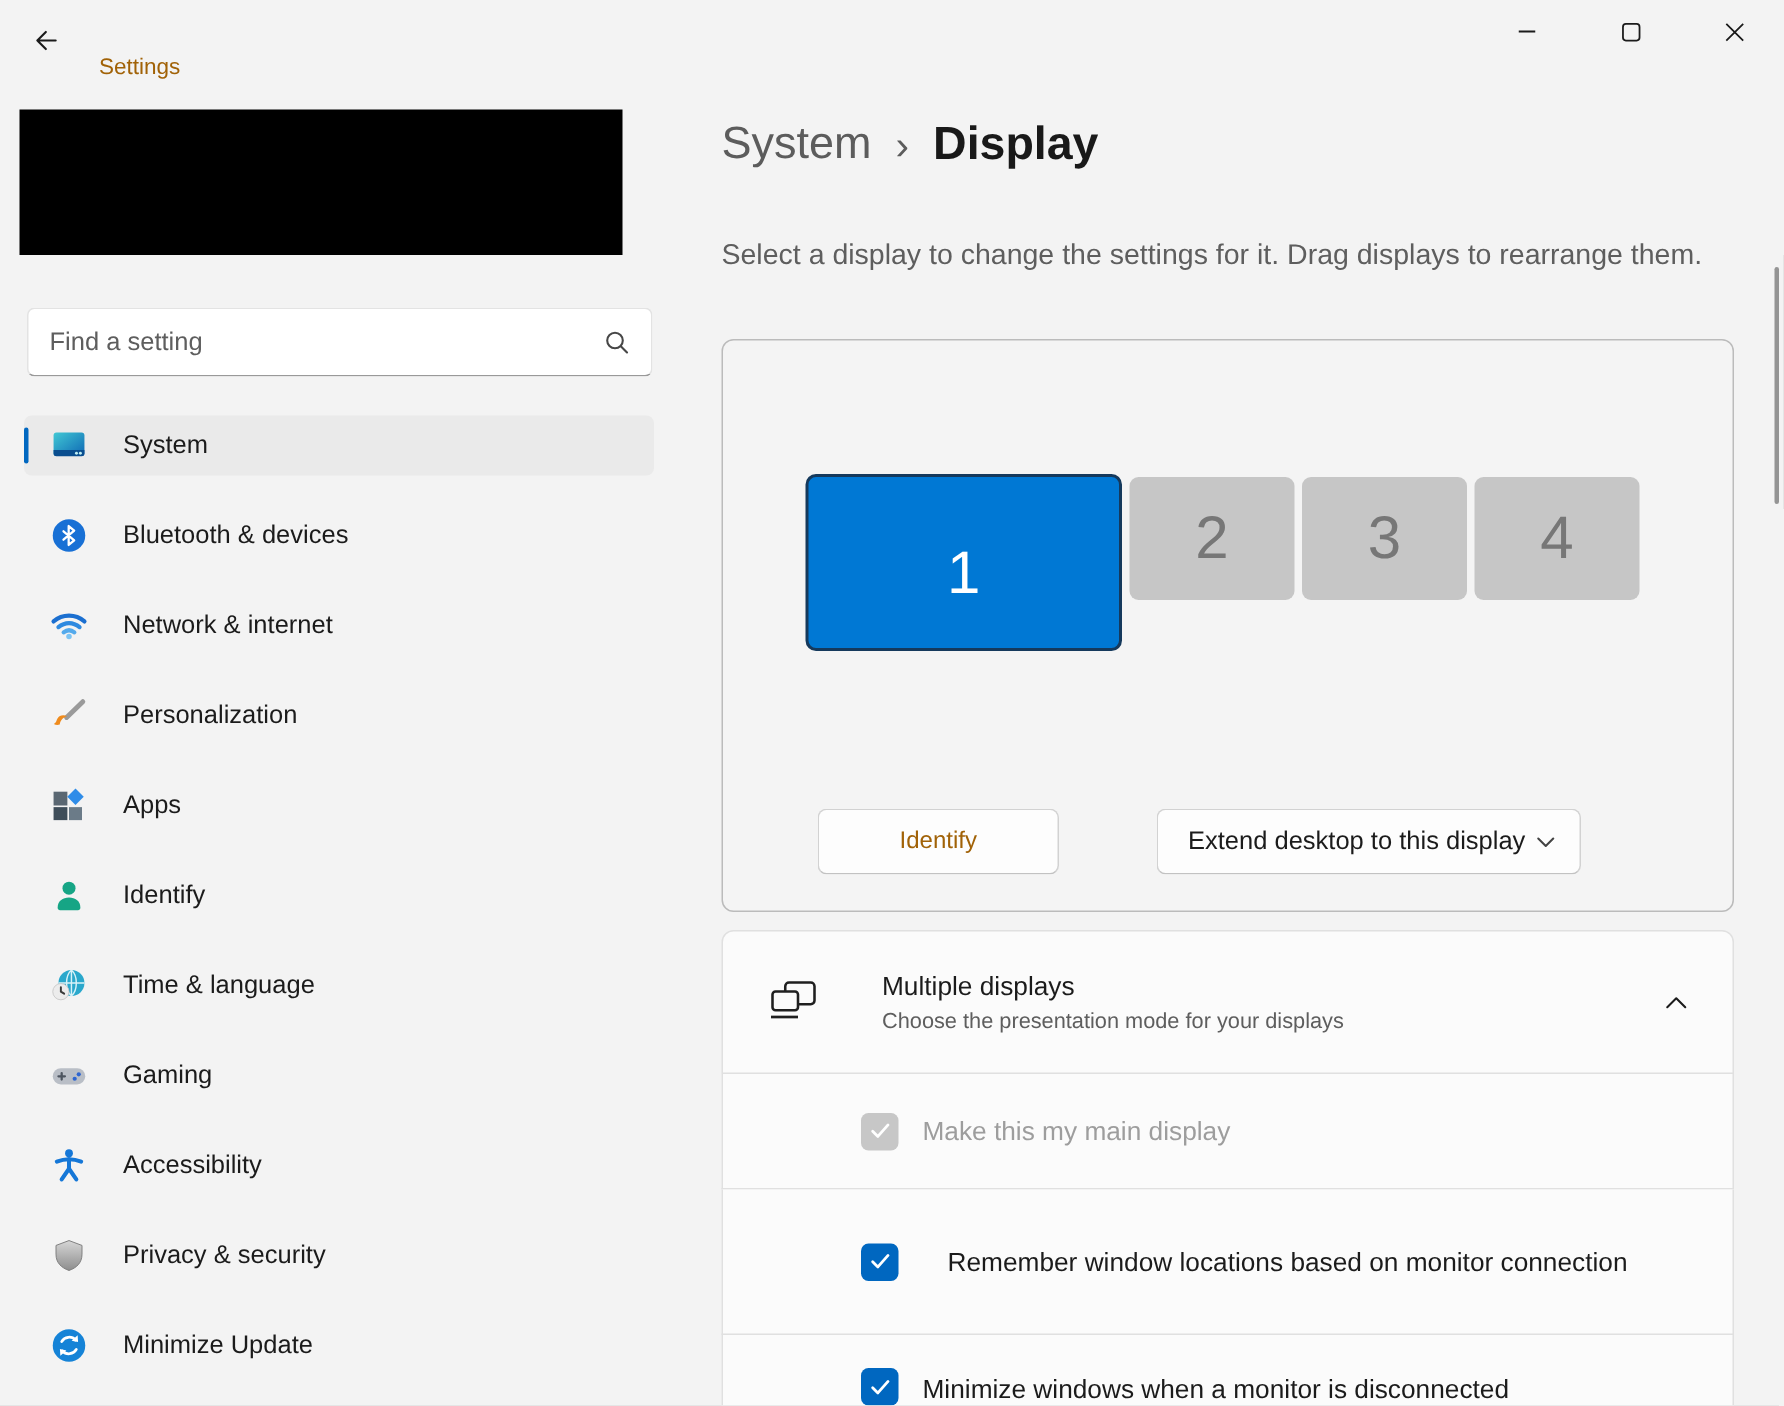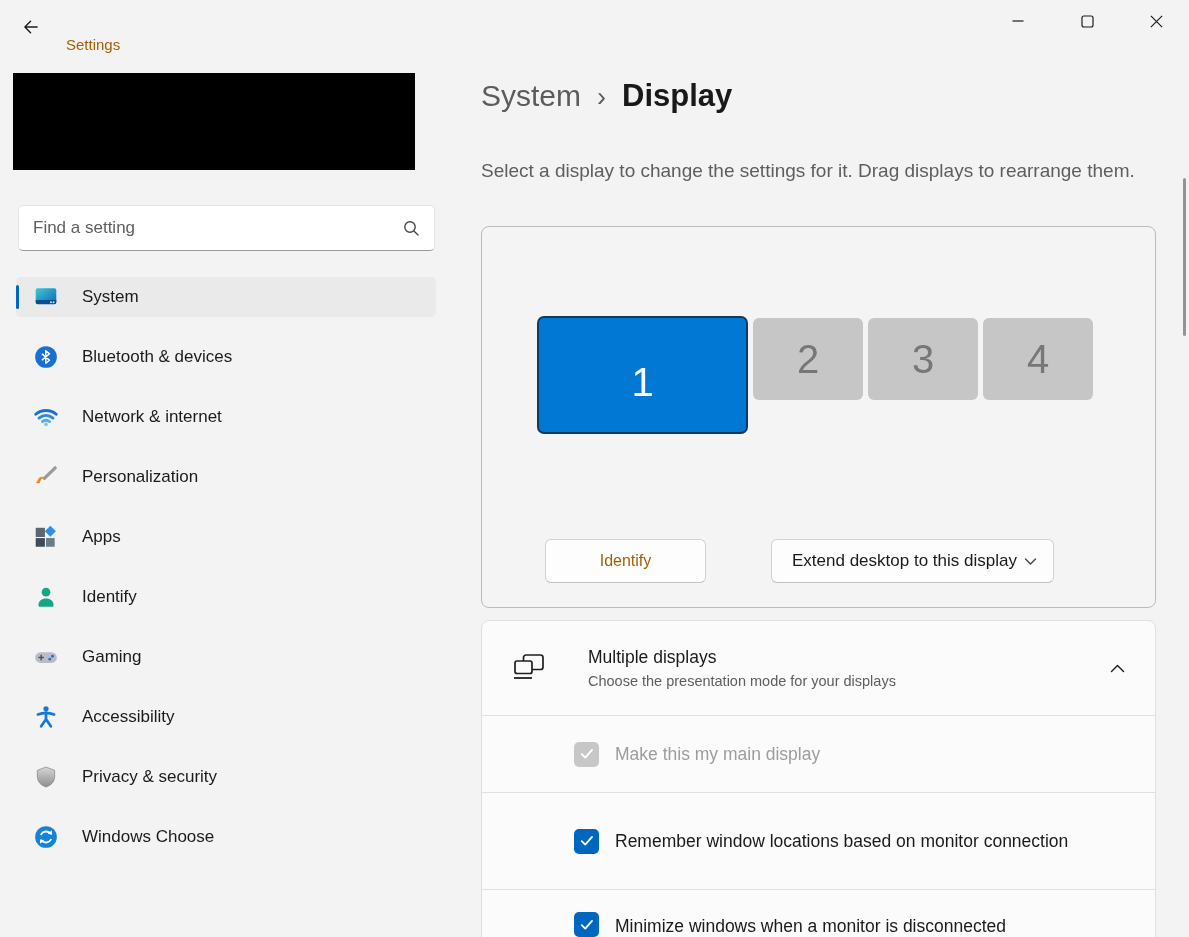--- a/index.html
+++ b/index.html
@@ -218,6 +218,18 @@
         <span class="nav-label">Identify</span>
       </div>
 
+      <div class="nav-item">
+
+        <span class="nav-icon">
+          <svg viewBox="0 0 24 24">
+              <circle cx="13.5" cy="10.5" r="8" fill="#2aa8cc"></circle>
+              <path d="M13.5 2.5 V18.5 M5.5 10.5 H21.5 M13.5 2.5 C9.5 6 9.5 15 13.5 18.5 M13.5 2.5 C17.5 6 17.5 15 13.5 18.5" stroke="#d8f2f8" stroke-width="0.9" fill="none"></path>
+              <circle cx="7" cy="15.8" r="5" fill="#ececec" stroke="#c4c4c4" stroke-width="0.5"></circle>
+              <path d="M7 13 V15.8 L9 17" stroke="#3a3a3a" stroke-width="1.2" fill="none" stroke-linecap="round"></path>
+            </svg>
+        </span>
+        <span class="nav-label">Time &amp; language</span>
+      </div>
 
       <div class="nav-item">
 

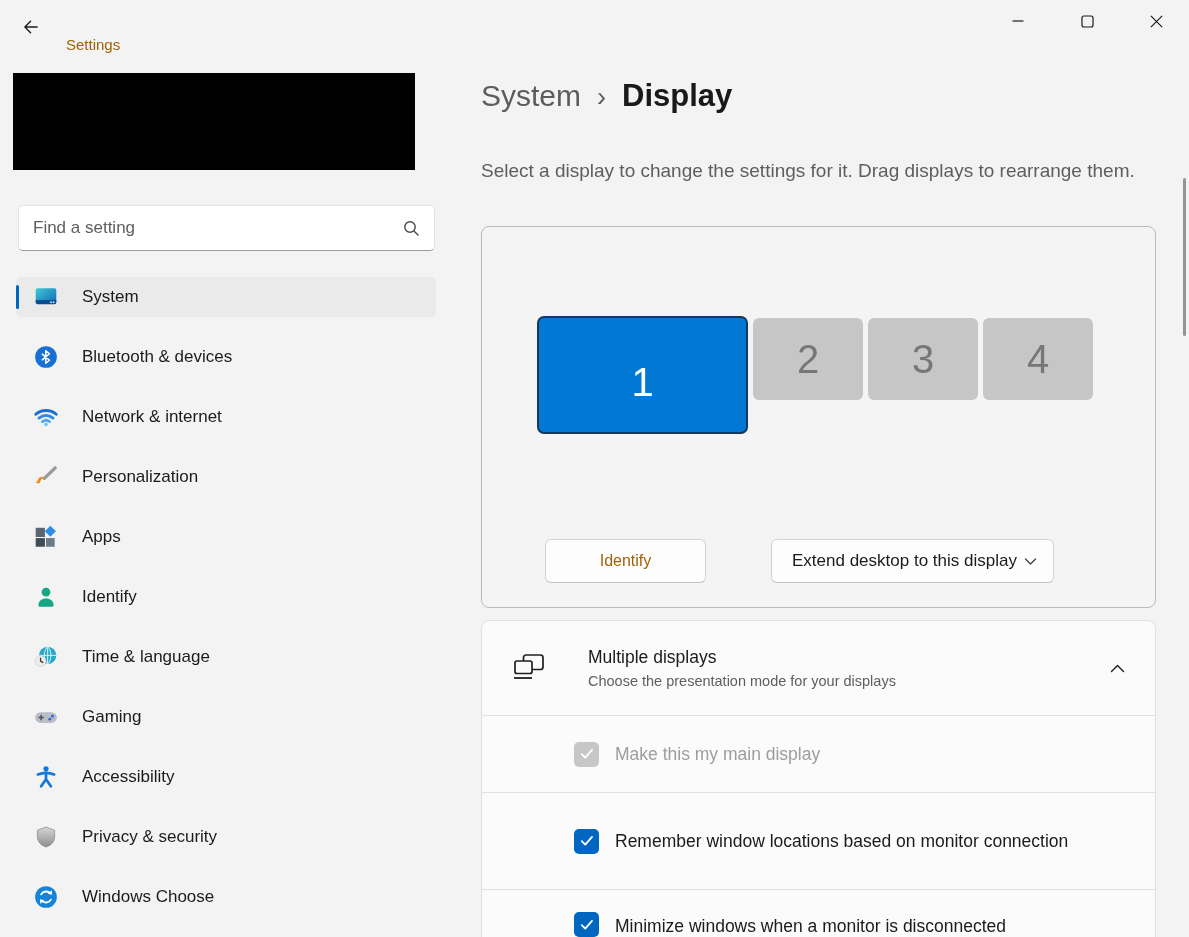--- a/index.html
+++ b/index.html
@@ -71,7 +71,7 @@
   .md-title { font-size:17.5px; color:#1b1b1b; }
   .md-sub { font-size:14.5px; color:#5e5e5e; margin-top:5px; }
   .md-chevron { margin-left:auto; margin-right:30px; display:flex; }
-  .md-row { background:#fbfbfb; border:1px solid #e0e0e0; border-top:none; display:flex; align-items:center; }
+  .md-row { background:#fbfbfb; border:1px solid #e0e0e0; border-top:none; display:flex; align-items:center;text-align:right; }
   .md-row.r0 { height:77px; }
   .md-row.r1 { height:97px; }
   .md-row.r2 { height:144px; align-items:flex-start; padding-top:22px; }

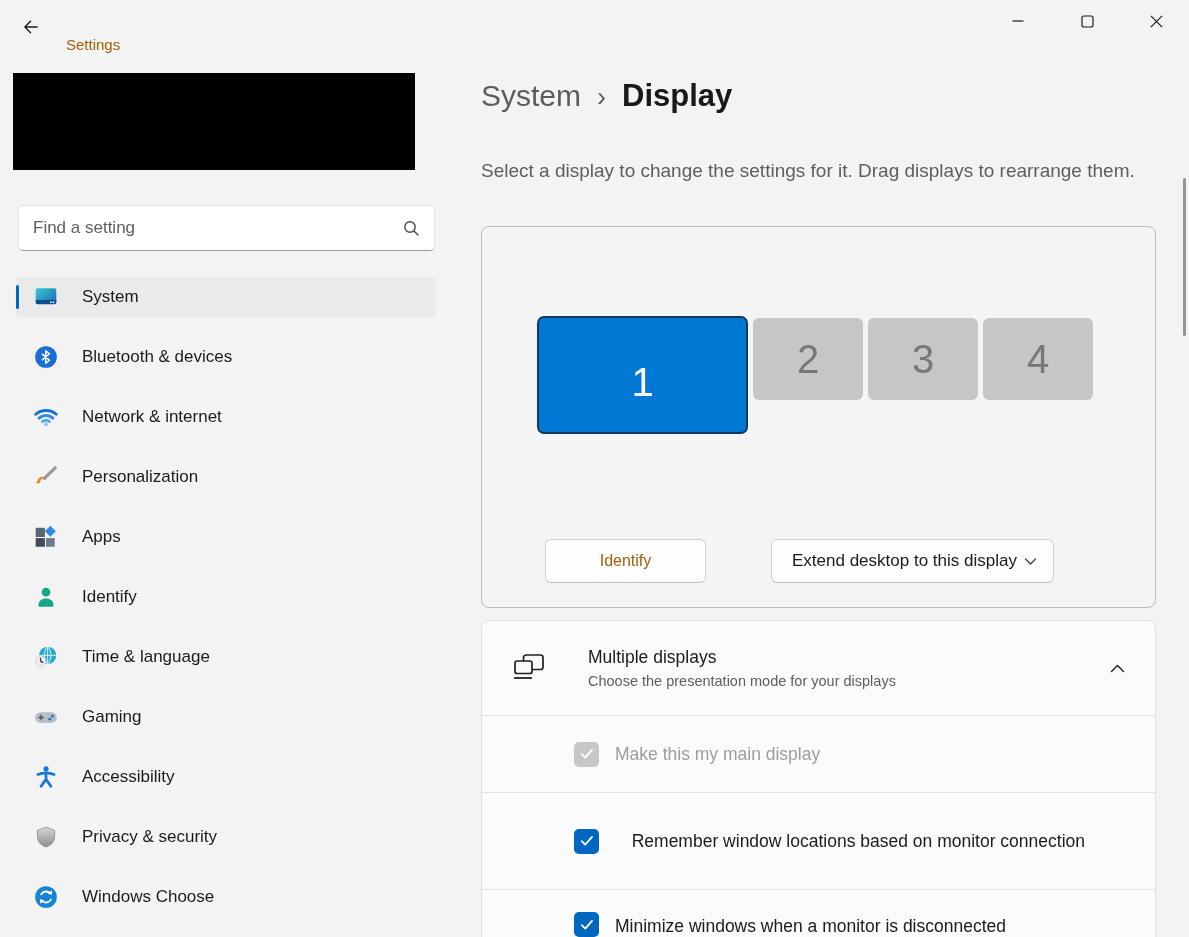--- a/index.html
+++ b/index.html
@@ -283,7 +283,7 @@
               <polygon points="6.7,18.3 6.4,14.1 10.4,15.0" fill="#fff"></polygon>
             </svg>
         </span>
-        <span class="nav-label">Windows Choose</span>
+        <span class="nav-label">Minimize Update</span>
       </div>
 
     </div>

